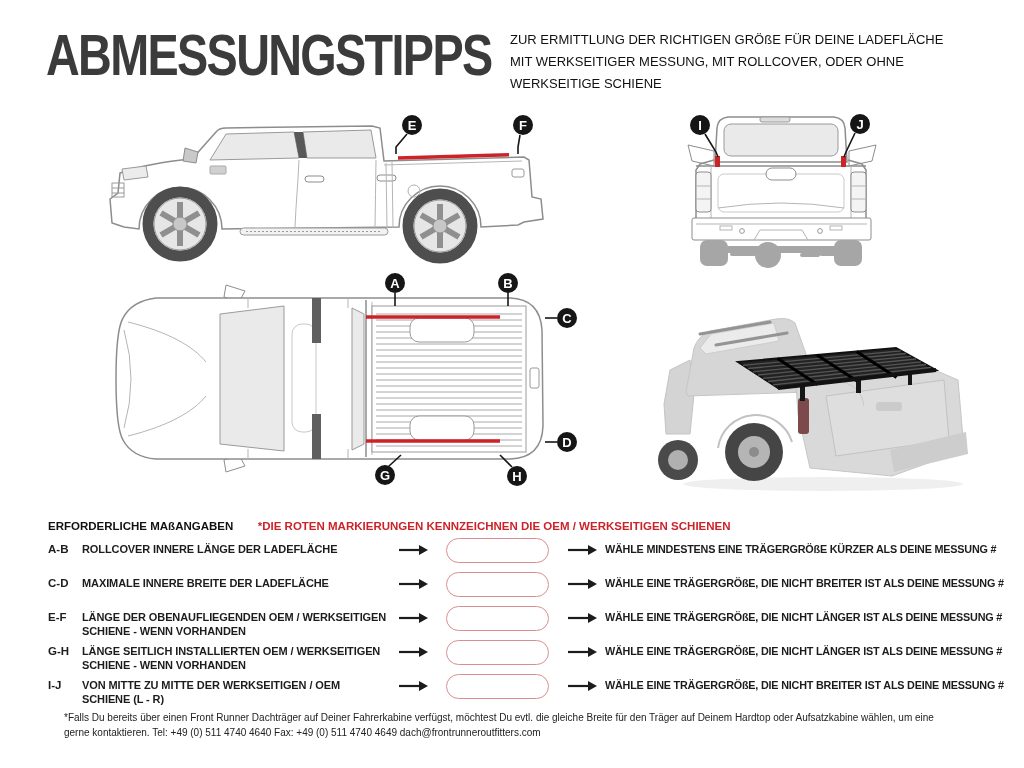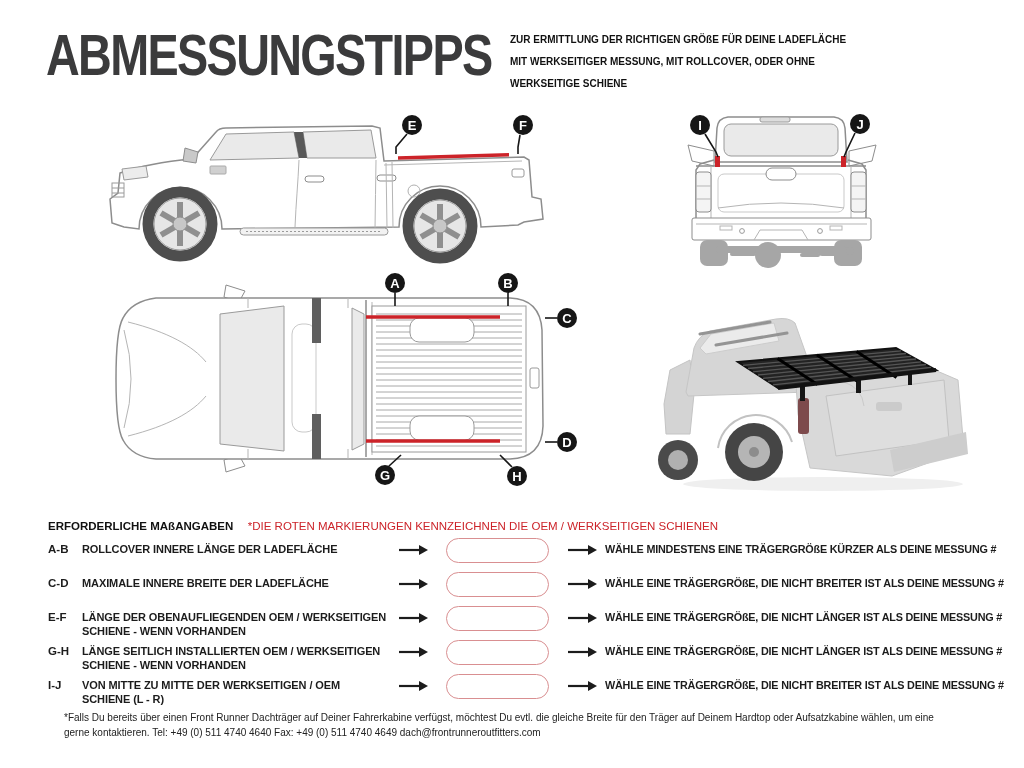--- a/index.html
+++ b/index.html
@@ -10,7 +10,7 @@
   
   .title{left:46px;top:22px;font-size:57px;font-weight:bold;letter-spacing:-2px;color:#3b3b3c;
          transform:scaleX(.82);transform-origin:left top;white-space:nowrap}
-  .subtitle{left:510px;top:29px;width:430px;font-size:10px;font-weight:bold;color:#111}
+  .subtitle{left:510px;top:29px;width:430px;font-size:13px;font-weight:normal;color:#111}
   .subtitle div{line-height:22px;white-space:nowrap}
 
   

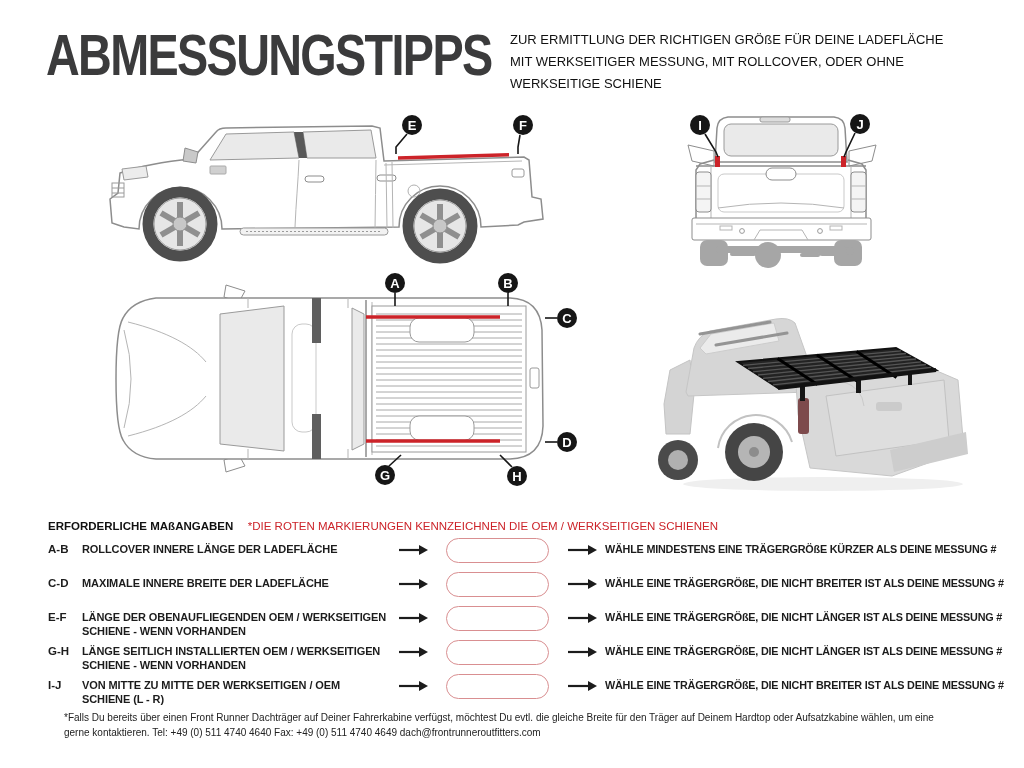--- a/index.html
+++ b/index.html
@@ -28,7 +28,7 @@
   .measurements{left:48px;top:517px;width:960px}
   .m-header{line-height:16px;margin-bottom:9px;white-space:nowrap}
   .m-heading{font-size:11.5px;font-weight:bold;color:#111}
-  .m-note{font-size:11.5px;font-weight:normal;color:#cc2329;margin-left:10px}
+  .m-note{font-size:11.5px;font-weight:bold;color:#cc2329;margin-left:20px}
   .m-row{display:grid;grid-template-columns:34px 316px 48px 107px 52px auto;align-items:start;min-height:34px}
   .m-key{font-size:11.5px;font-weight:bold;line-height:13.5px}
   .m-label{font-size:11px;font-weight:bold;line-height:13.5px;letter-spacing:-.1px;padding-right:8px}

